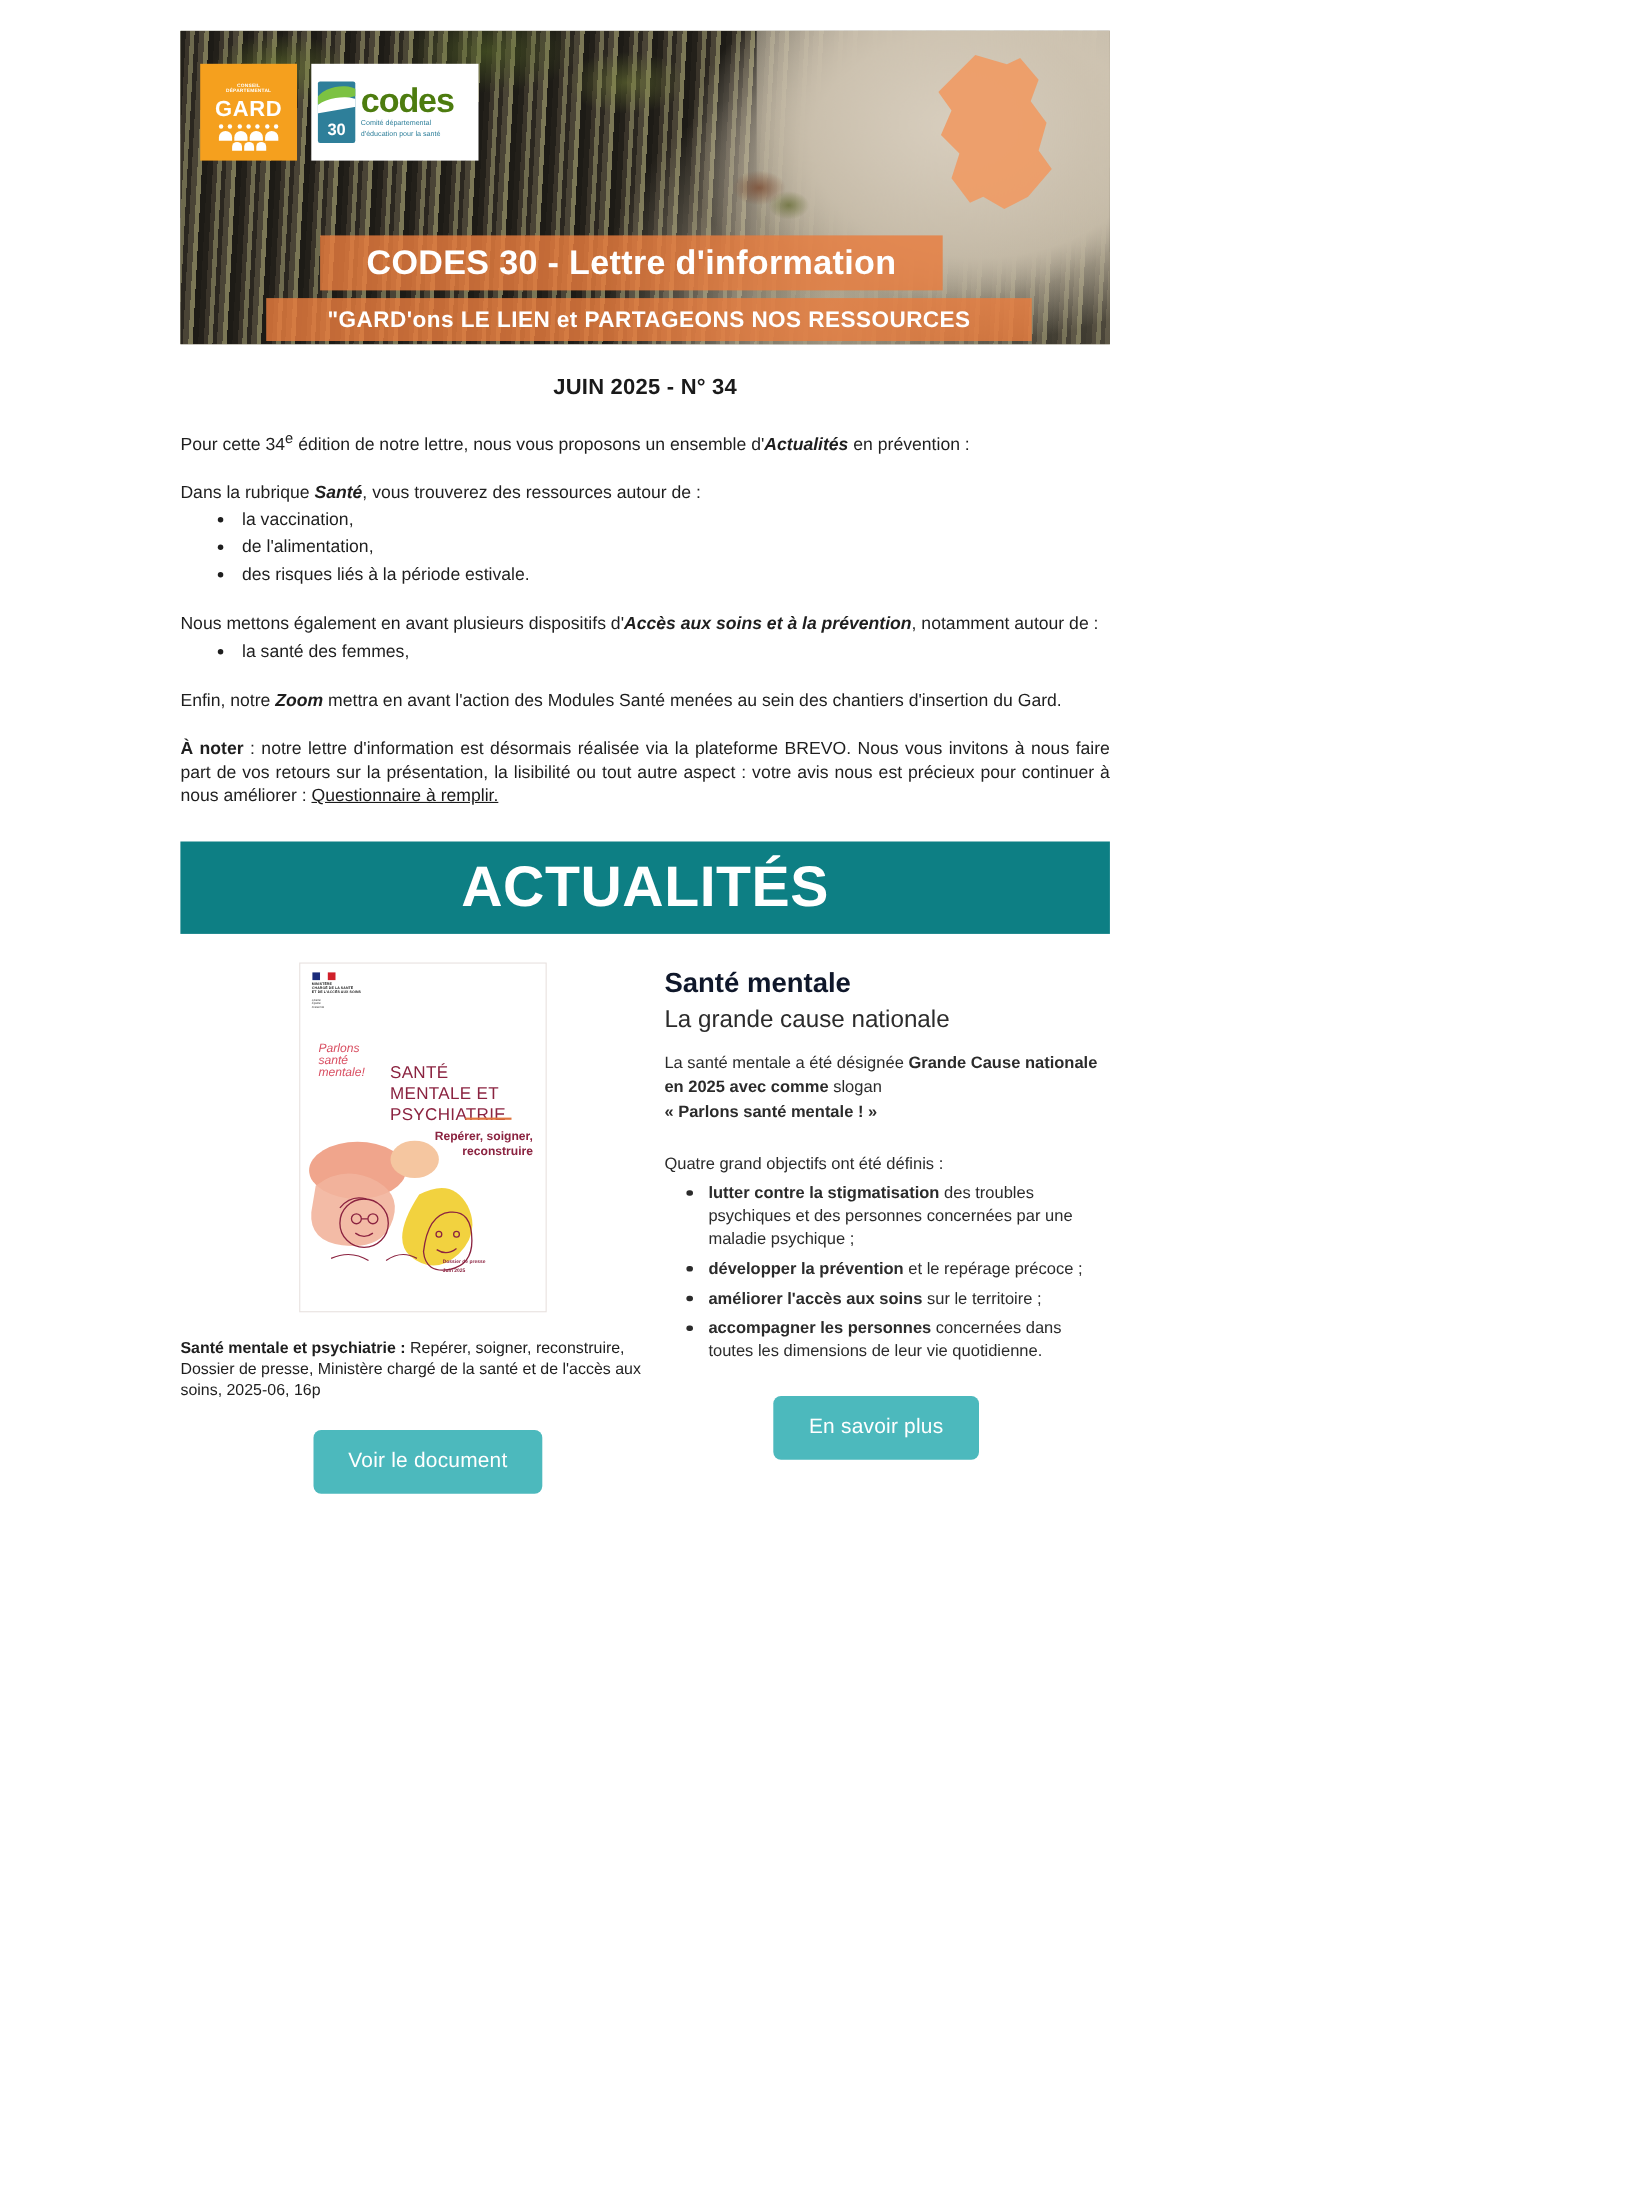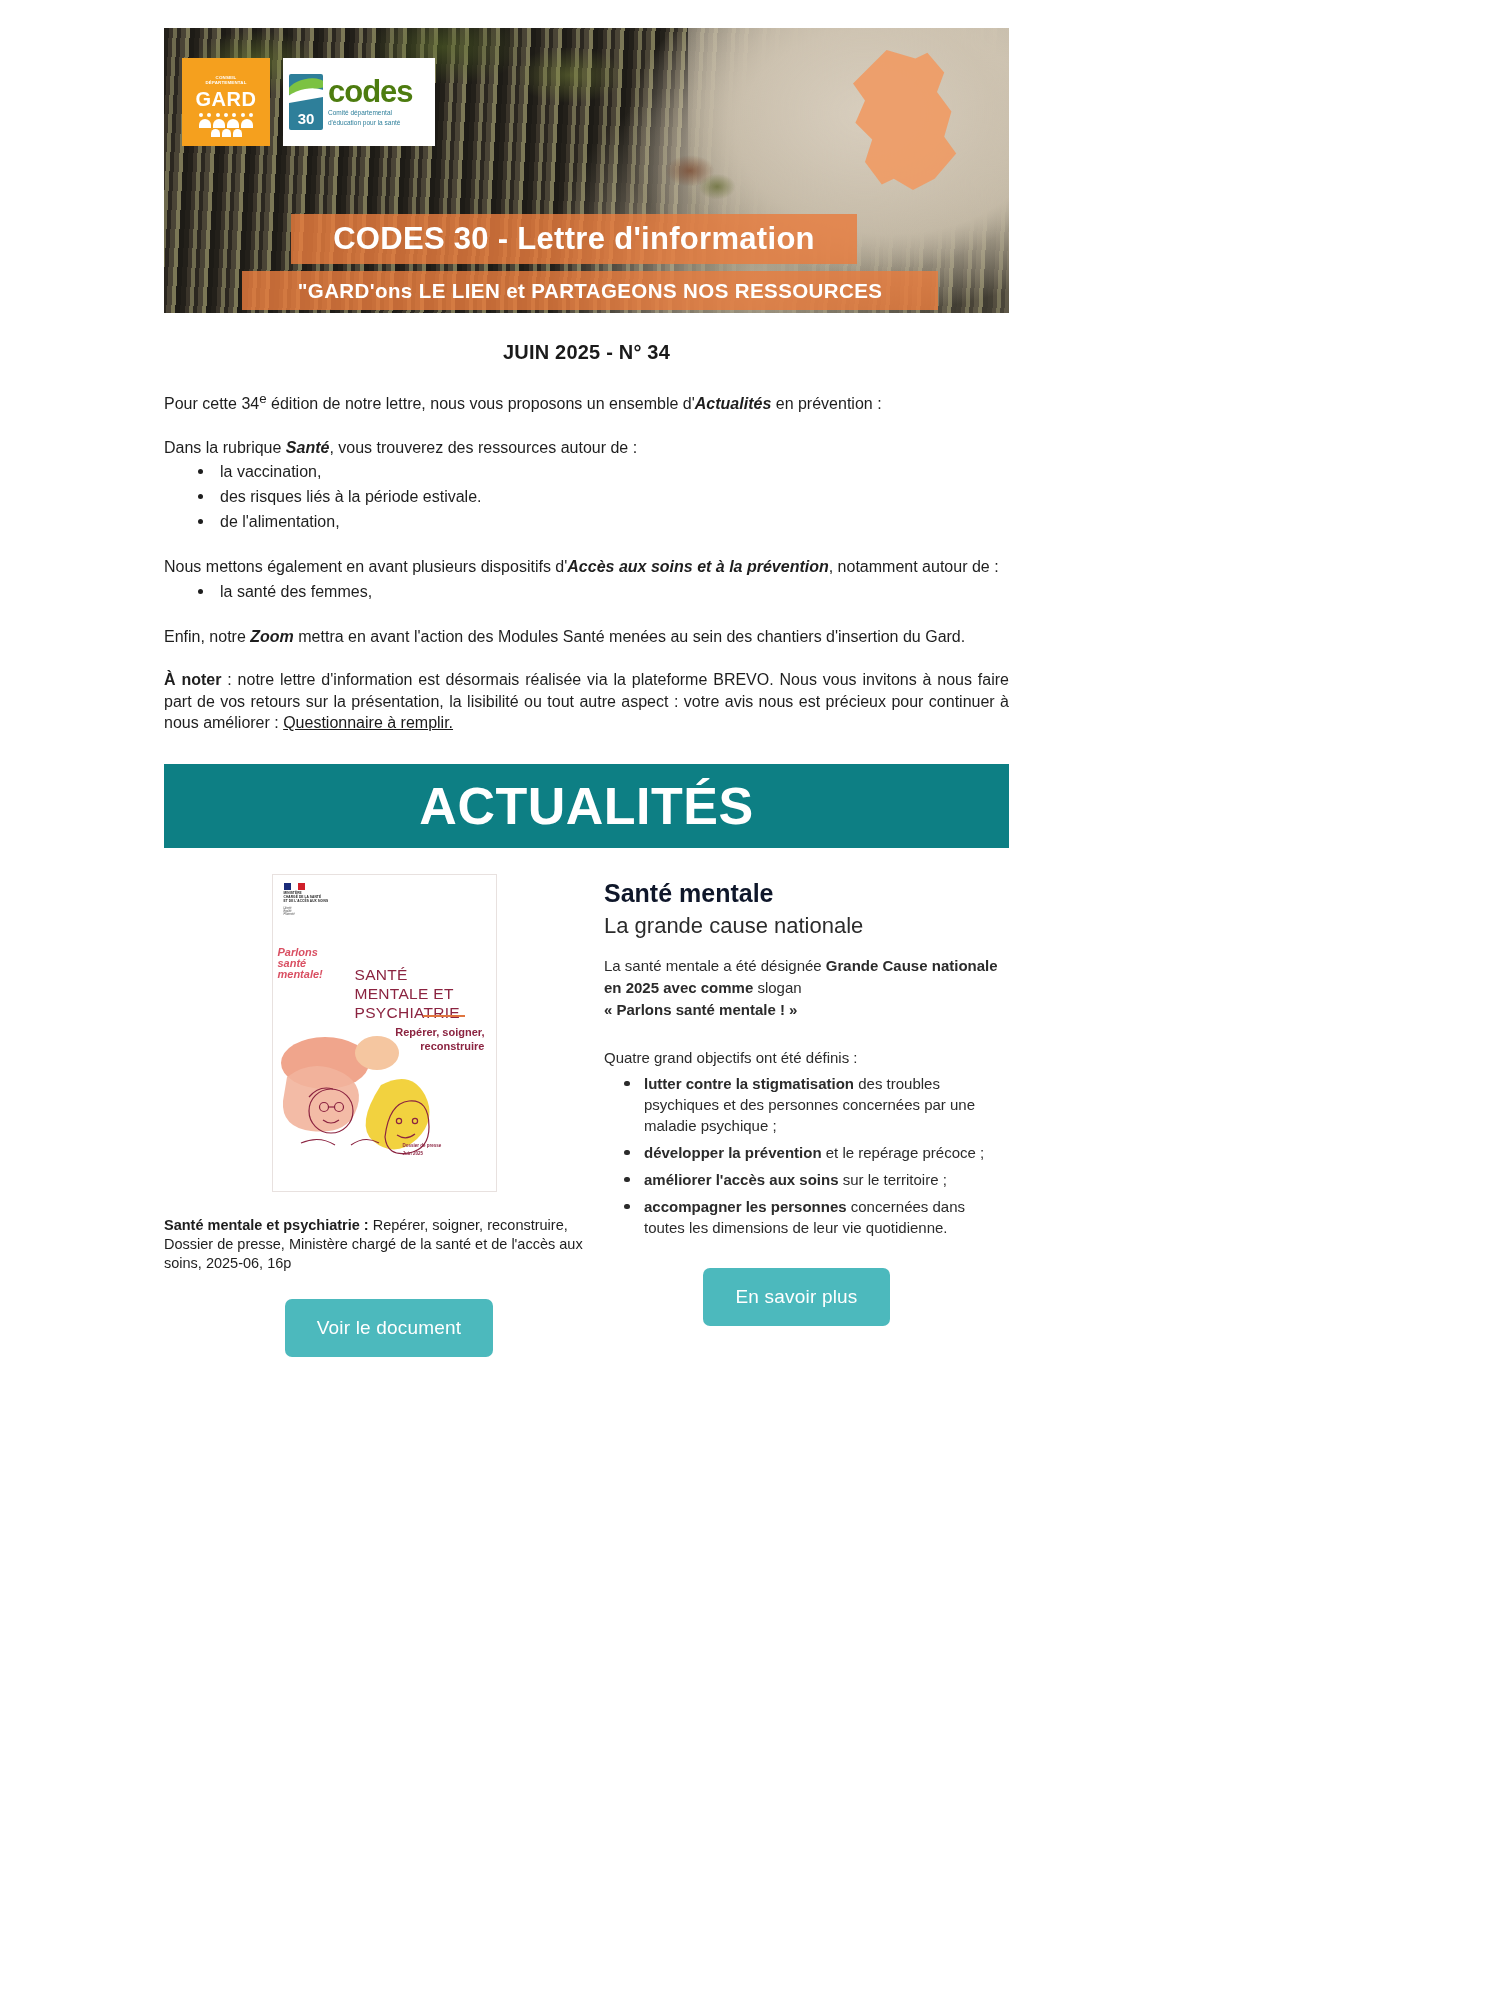--- a/index.html
+++ b/index.html
@@ -587,8 +587,8 @@
       <p class="spaced"><span>Dans la rubrique </span><b><i>Santé</i></b><span>, vous trouverez des ressources autour de :</span></p>
       <ul>
         <li>la vaccination,</li>
+        <li>de l'alimentation,</li>
         <li>des risques liés à la période estivale.</li>
-        <li>de l'alimentation,</li>
       </ul>
 
       <p class="spaced"><span>Nous mettons également en avant plusieurs dispositifs d'</span><b><i>Accès aux soins et à la prévention</i></b><span>, notamment autour de :</span></p>

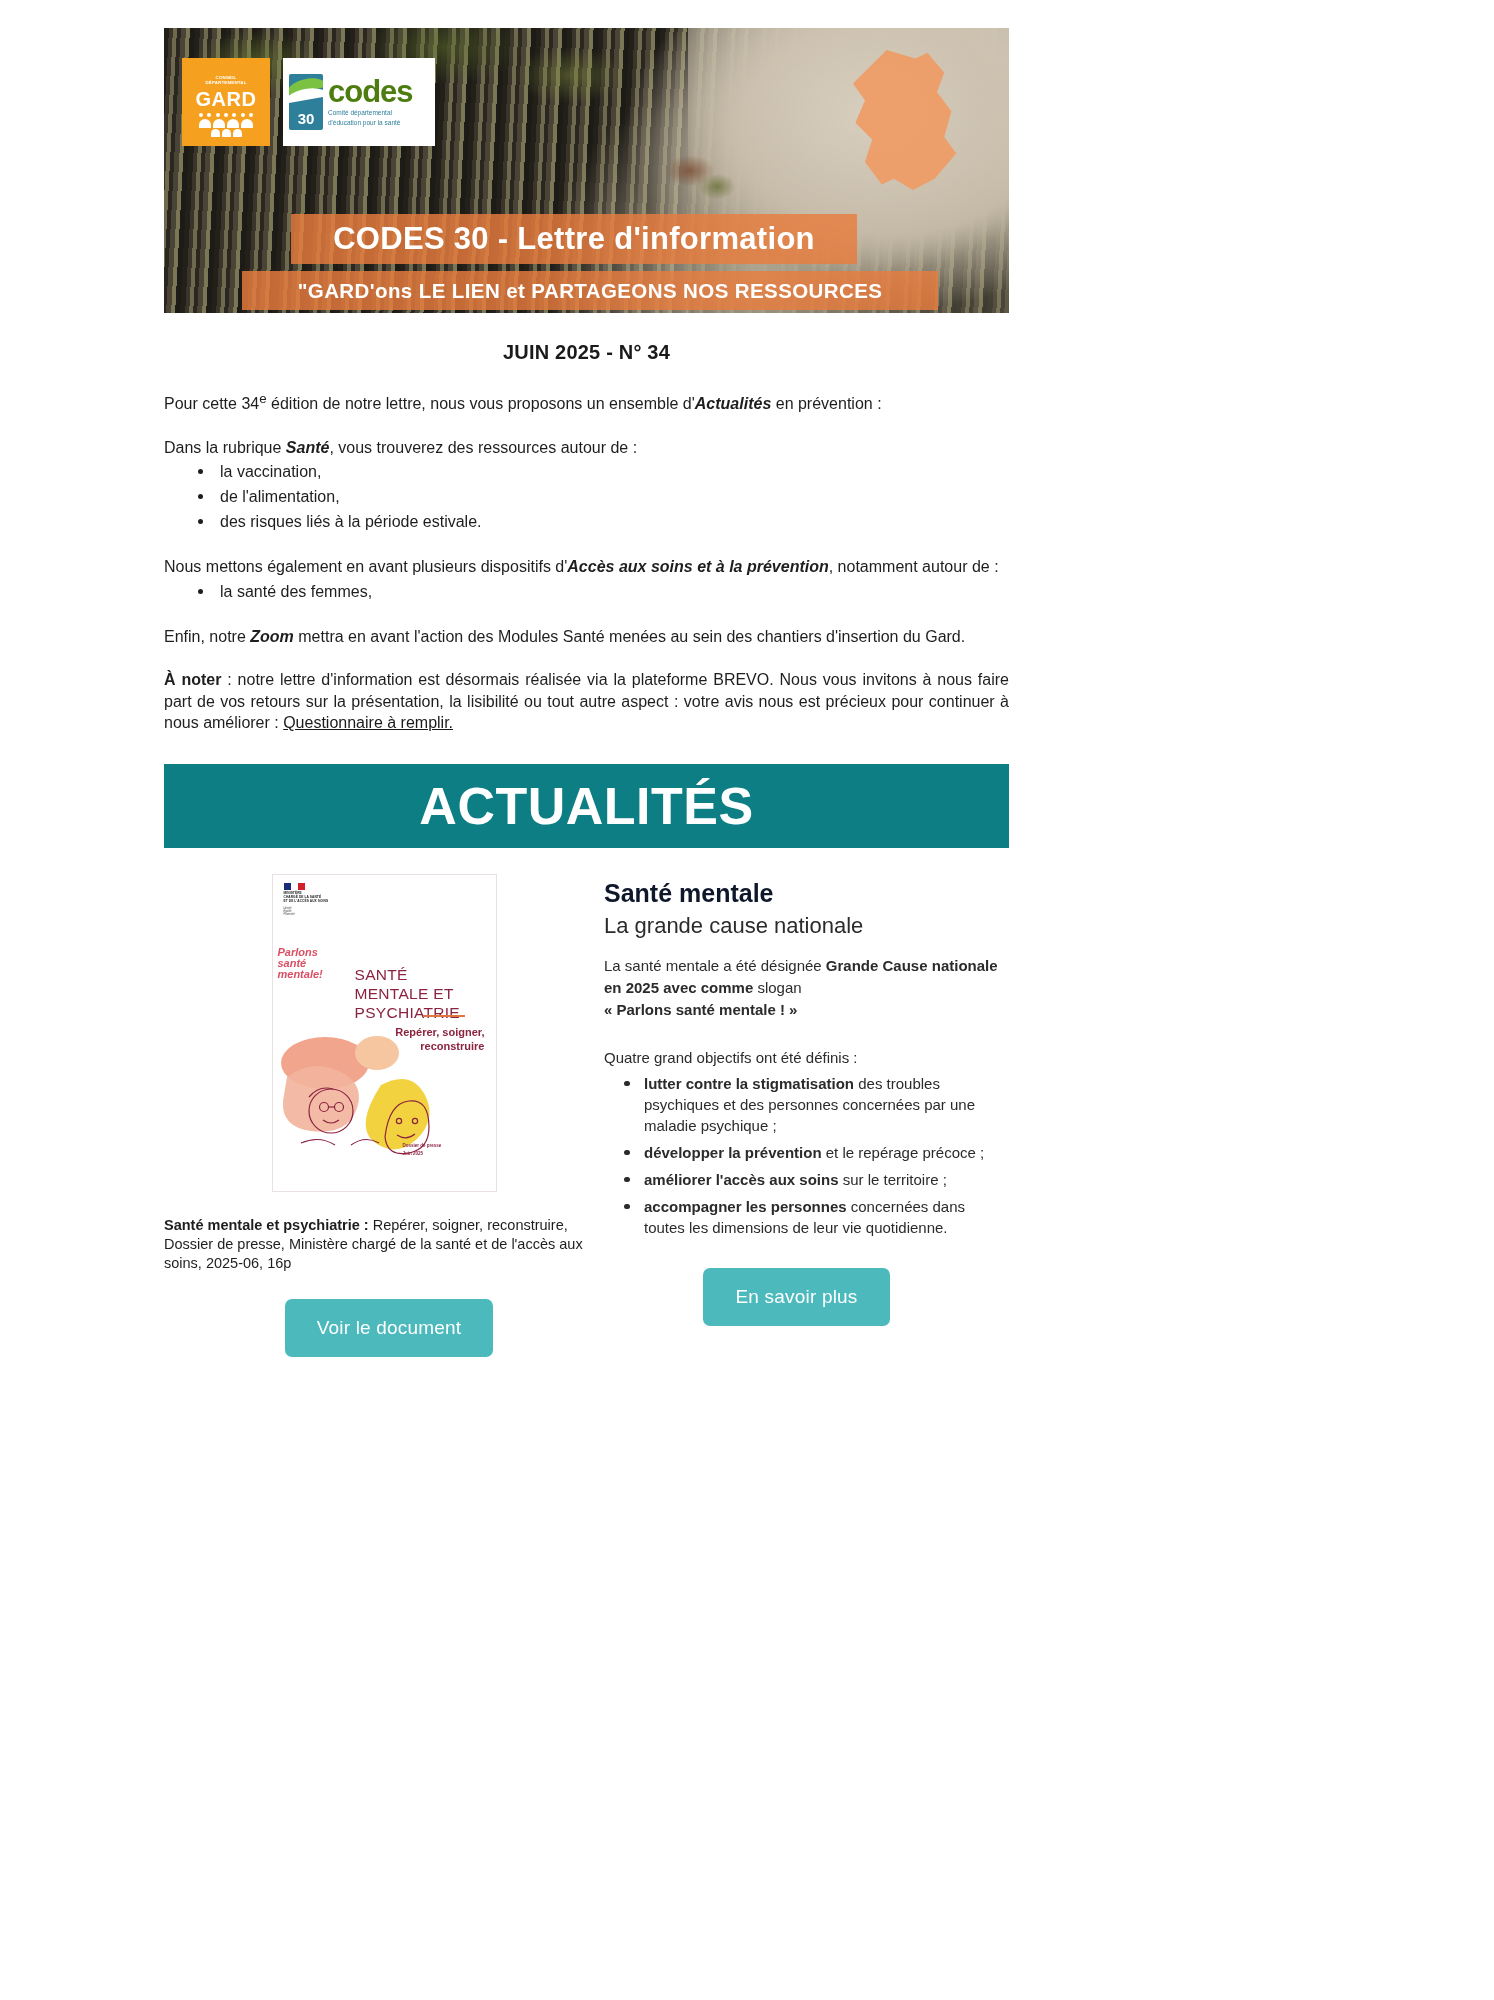--- a/index.html
+++ b/index.html
@@ -382,10 +382,10 @@
   }
   .cover .parlons {
     position: absolute;
-    left: 5px; top: 72px;
+    left: 17px; top: 72px;
     color: #d94f62;
     font-size: 11px;
-    font-weight: bold;
+    font-weight: normal;
     line-height: 11px;
     font-style: italic;
   }

